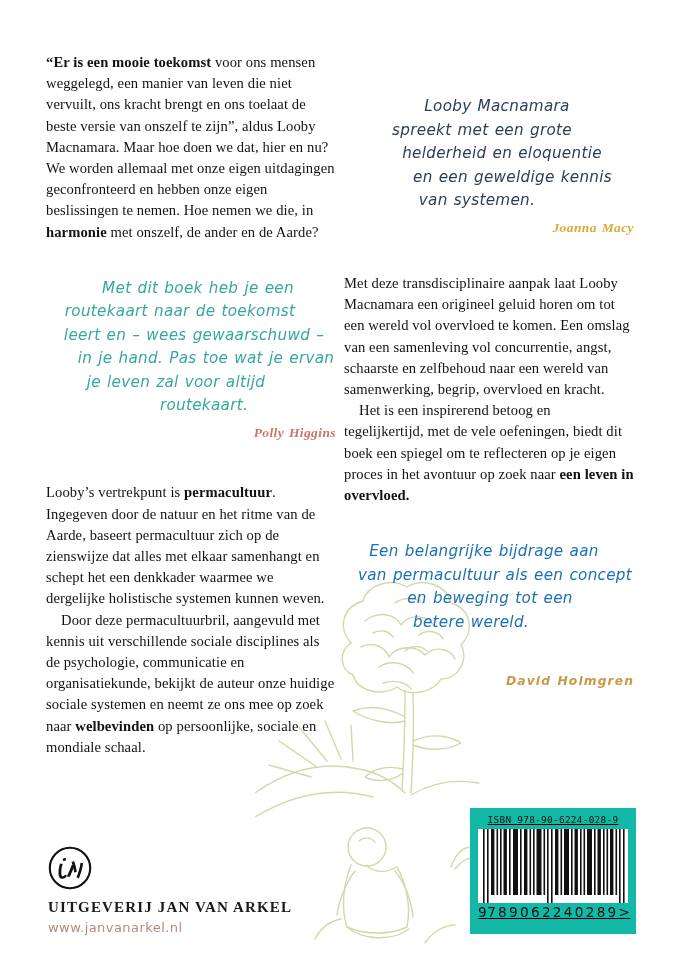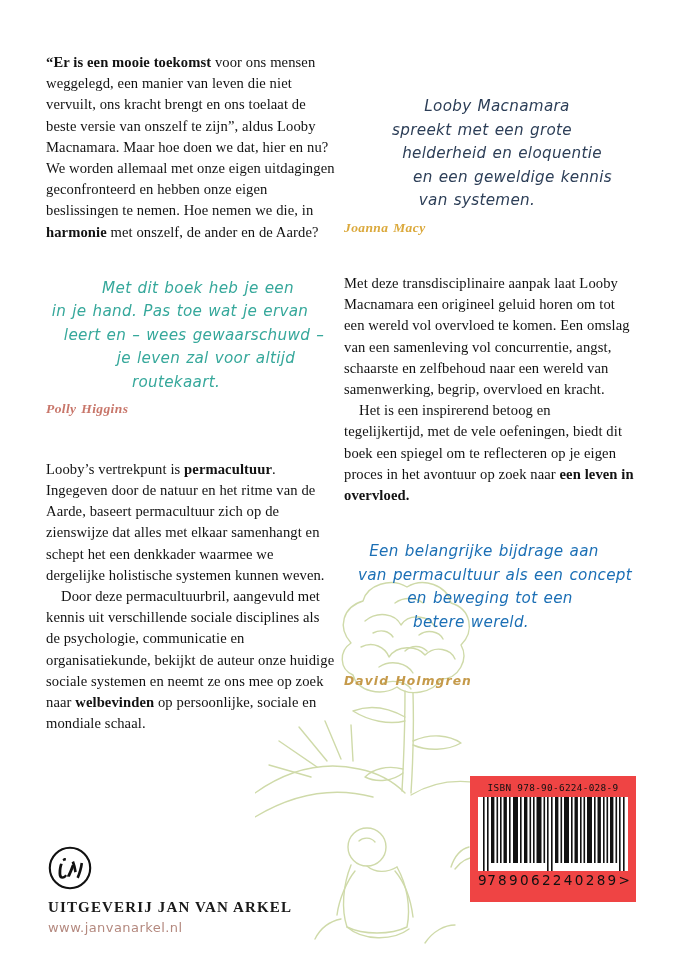--- a/index.html
+++ b/index.html
@@ -86,7 +86,7 @@
 
   .attrib {
     display: block;
-    text-align: left;
+    text-align: right;
     margin-top: 3px;
   }
   .attrib-serif {

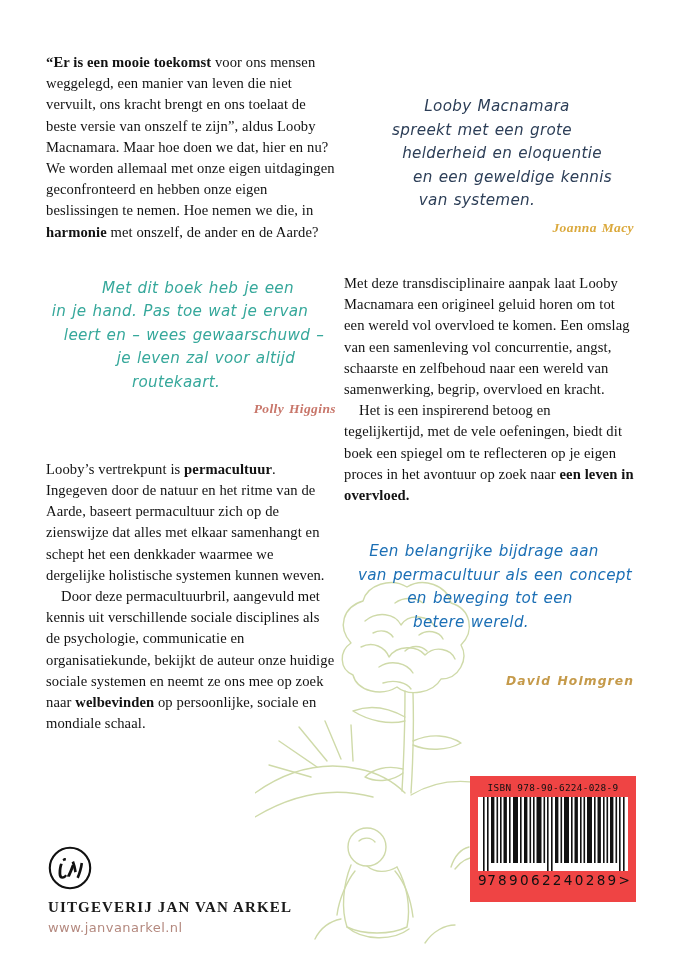--- a/index.html
+++ b/index.html
@@ -230,6 +230,7 @@
 
     <div class="quote-block quote-teal">
       <span class="qline">Met dit boek heb je een</span>
+      <span class="qline">routekaart naar de toekomst</span>
       <span class="qline">in je hand. Pas toe wat je ervan</span>
       <span class="qline">leert en – wees gewaarschuwd –</span>
       <span class="qline">je leven zal voor altijd</span>

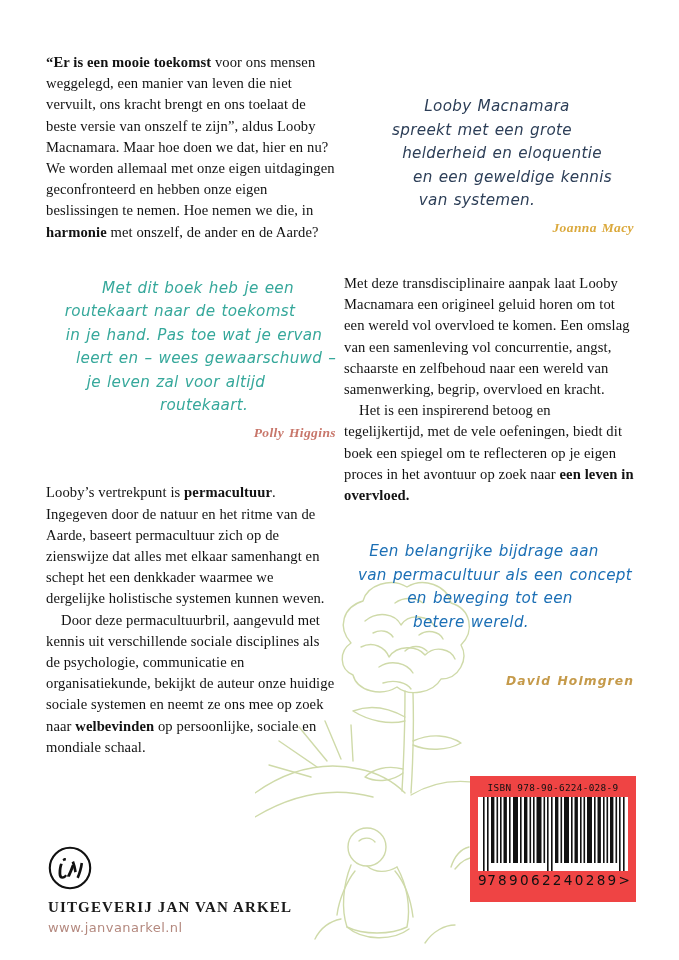--- a/index.html
+++ b/index.html
@@ -231,8 +231,8 @@
     <div class="quote-block quote-teal">
       <span class="qline">Met dit boek heb je een</span>
       <span class="qline">routekaart naar de toekomst</span>
+      <span class="qline">leert en – wees gewaarschuwd –</span>
       <span class="qline">in je hand. Pas toe wat je ervan</span>
-      <span class="qline">leert en – wees gewaarschuwd –</span>
       <span class="qline">je leven zal voor altijd</span>
       <span class="qline">routekaart.</span>
       <span class="attrib attrib-serif attrib-rose">Polly Higgins</span>

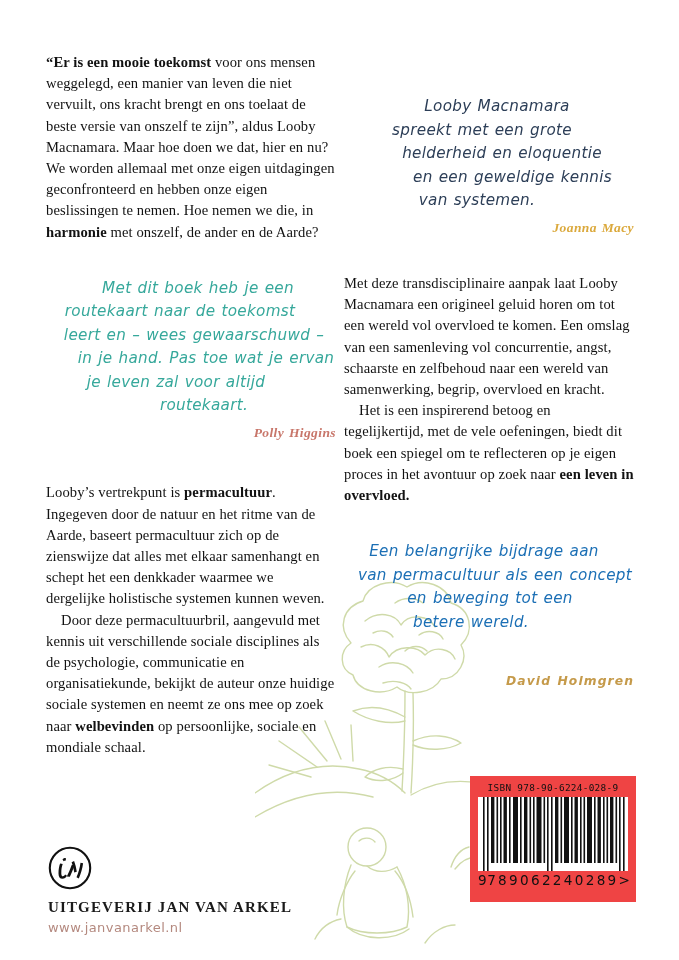--- a/index.html
+++ b/index.html
@@ -138,12 +138,13 @@
   #barcode-box {
     position: absolute;
     left: 470px;
-    top: 776px;
+    top: 808px;
     width: 166px;
     height: 126px;
-    background: #ef4444;
+    background: #14b8a6;
     z-index: 3;
     padding: 0;
+    text-decoration: underline;
   }
   #isbn-text {
     font-family: "DejaVu Sans Mono", monospace;

